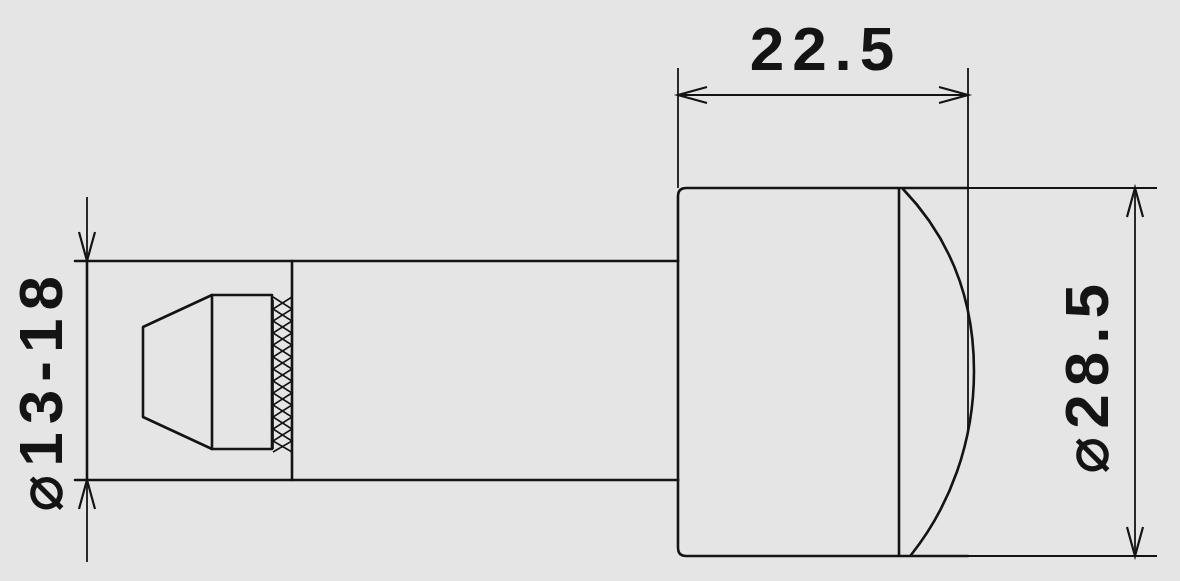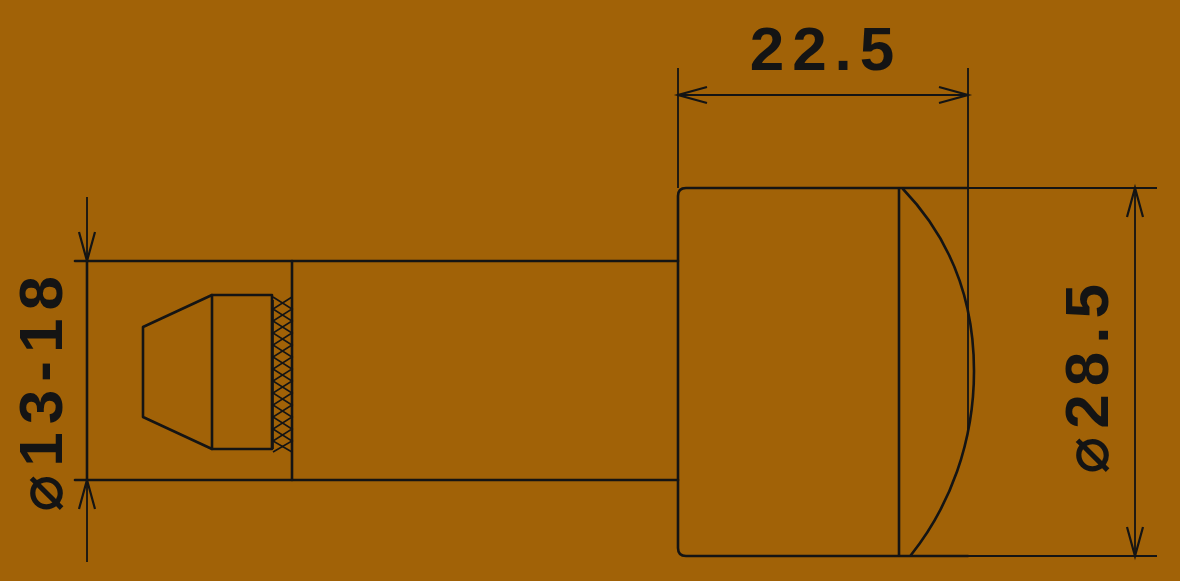--- a/index.html
+++ b/index.html
@@ -11,7 +11,7 @@
     position: relative;
     width: 1180px;
     height: 581px;
-    background: #a16207;
+    background: #e5e5e5;
     overflow: hidden;
   }
   svg { display: block; }

